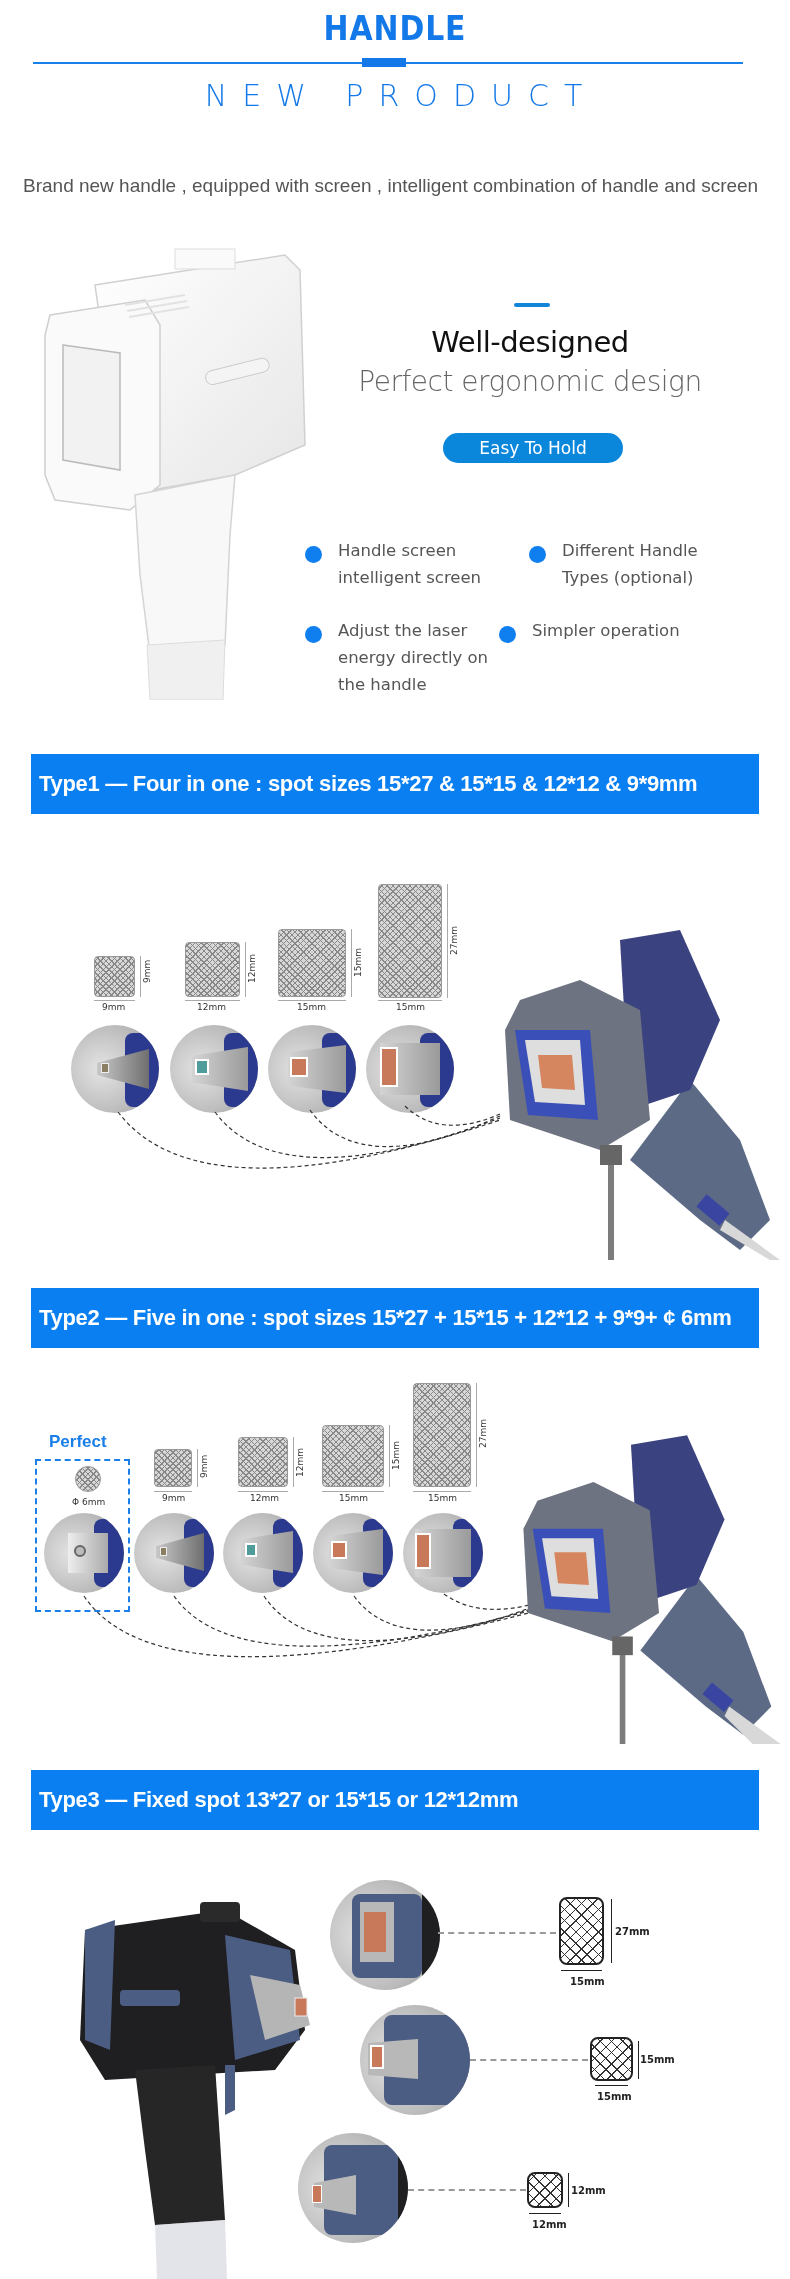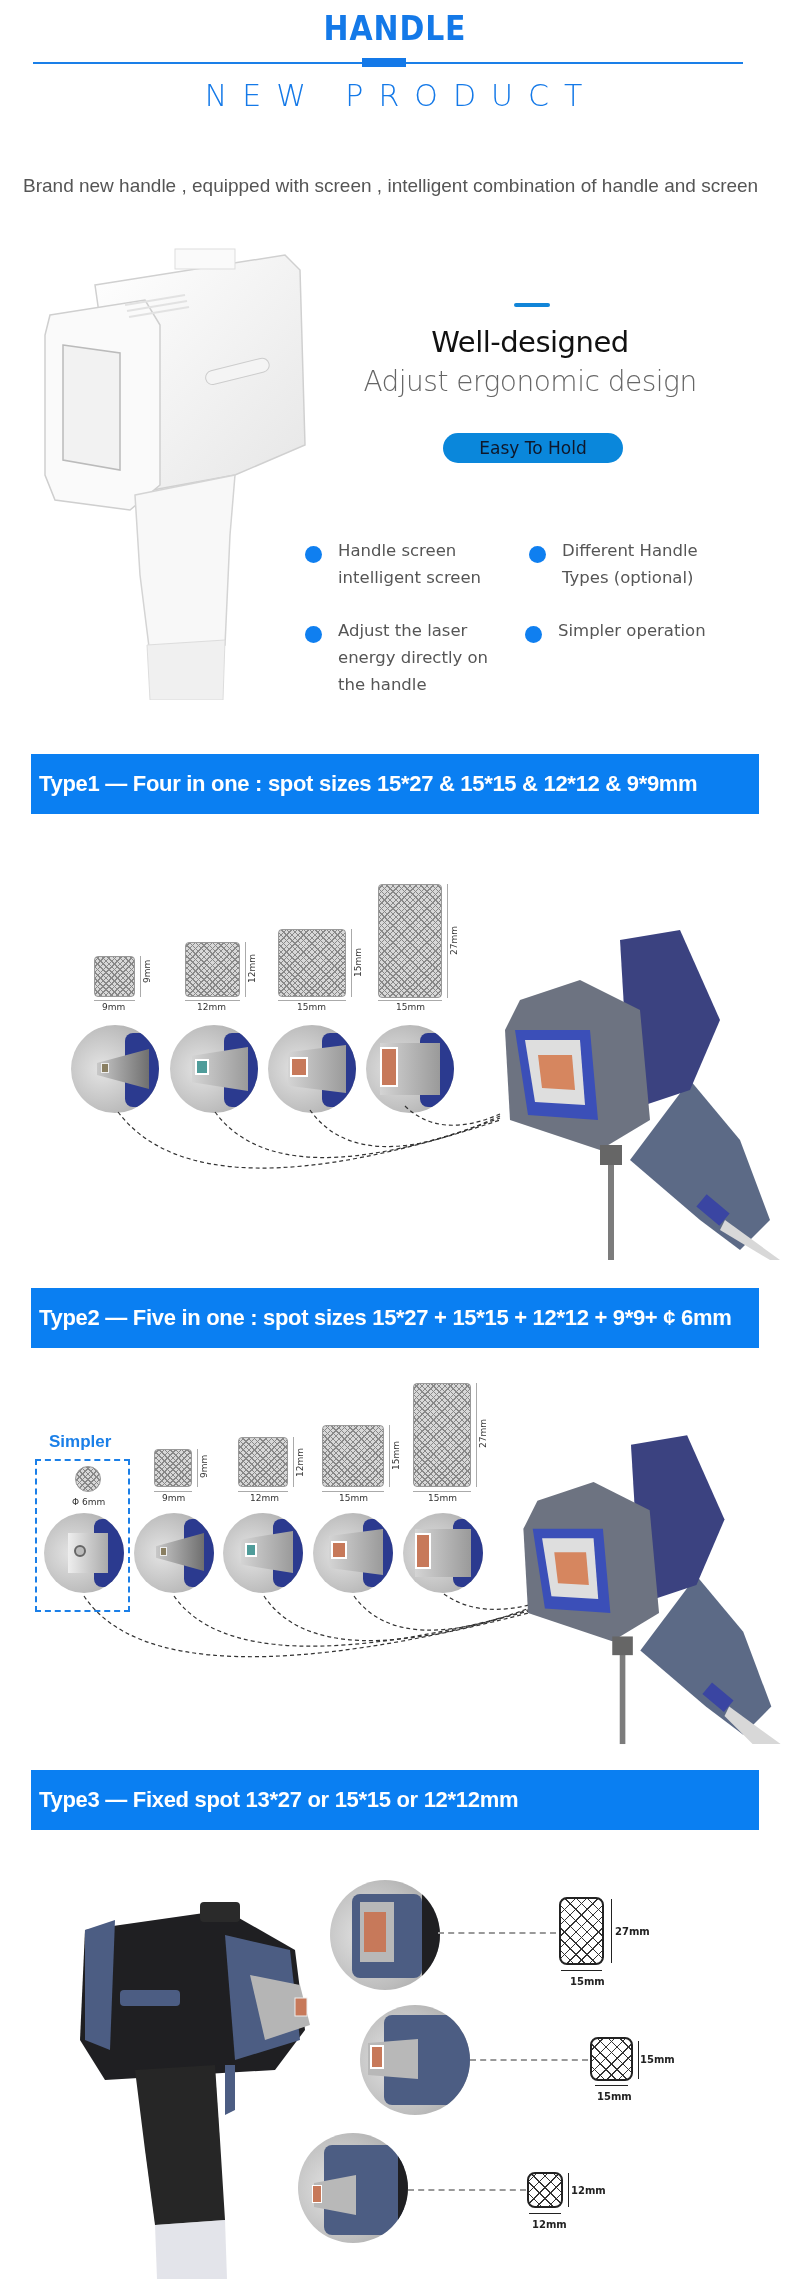--- a/index.html
+++ b/index.html
@@ -79,7 +79,7 @@
 
 <div class="abs accent-bar"></div>
 <div class="abs wd-title">Well-designed</div>
-<div class="abs wd-sub">Adjust ergonomic design</div>
+<div class="abs wd-sub">Perfect ergonomic design</div>
 <div class="abs pill">Easy To Hold</div>
 
 <div class="abs feat" style="left:338px;top:537px;">

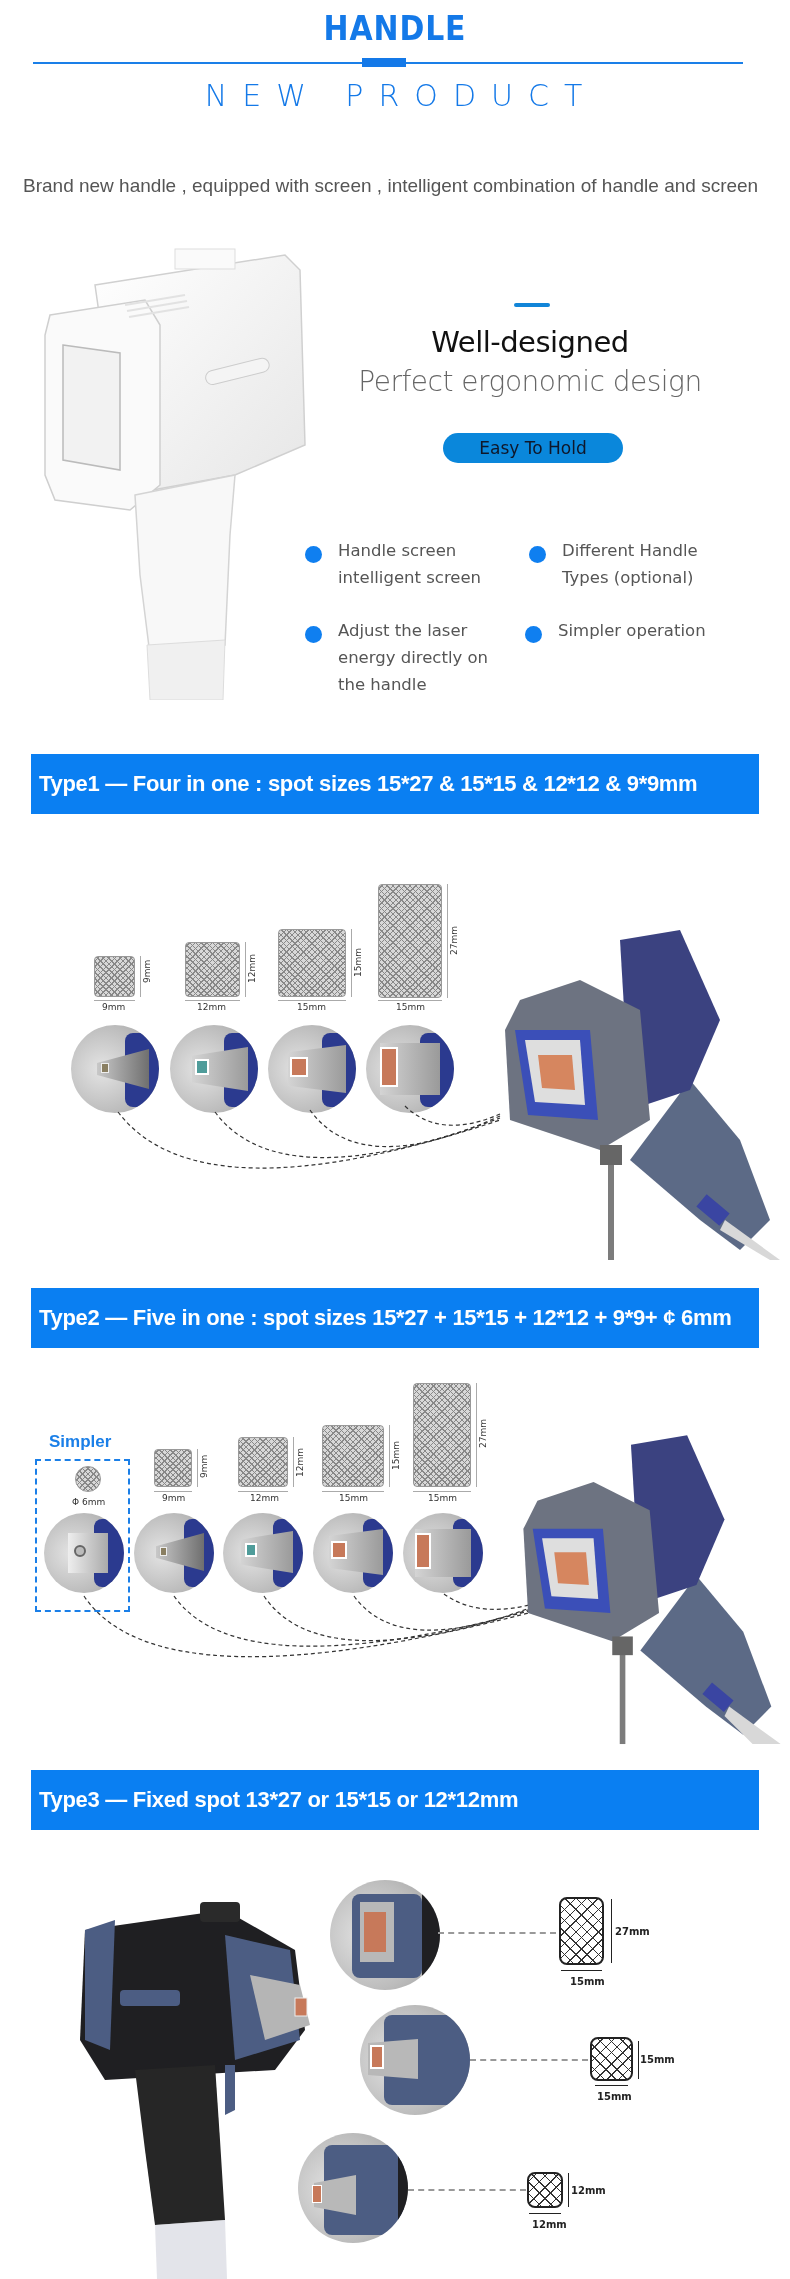--- a/index.html
+++ b/index.html
@@ -20,7 +20,7 @@
     .accent-bar { left: 514px; top: 303px; width: 36px; height: 4px; background: #1185d8; border-radius: 2px; }
     .wd-title { left: 290px; width: 480px; top: 325px; text-align: center; font-family: "DejaVu Sans", sans-serif; font-size: 29px; color: #111; letter-spacing: -0.5px; }
     .wd-sub { left: 290px; width: 480px; top: 365px; text-align: center; font-family: "DejaVu Sans", sans-serif; font-size: 28px; color: #666; font-weight: 300; letter-spacing: -0.5px; }
-    .pill { left: 443px; top: 433px; width: 180px; height: 30px; border-radius: 15px; background: #0a87db; color: #0f172a; text-align: center; line-height: 30px; font-family: "DejaVu Sans", sans-serif; font-size: 17px; }
+    .pill { left: 443px; top: 433px; width: 180px; height: 30px; border-radius: 15px; background: #0a87db; color: #ffffff; text-align: center; line-height: 30px; font-family: "DejaVu Sans", sans-serif; font-size: 17px; }
 
     .feat { width: 175px; color: #555; font-family: "DejaVu Sans", sans-serif; font-size: 16.5px; line-height: 27px; }
     .feat .dot { position: absolute; left: -33px; top: 9px; width: 17px; height: 17px; border-radius: 50%; background: #0f7ff0; }

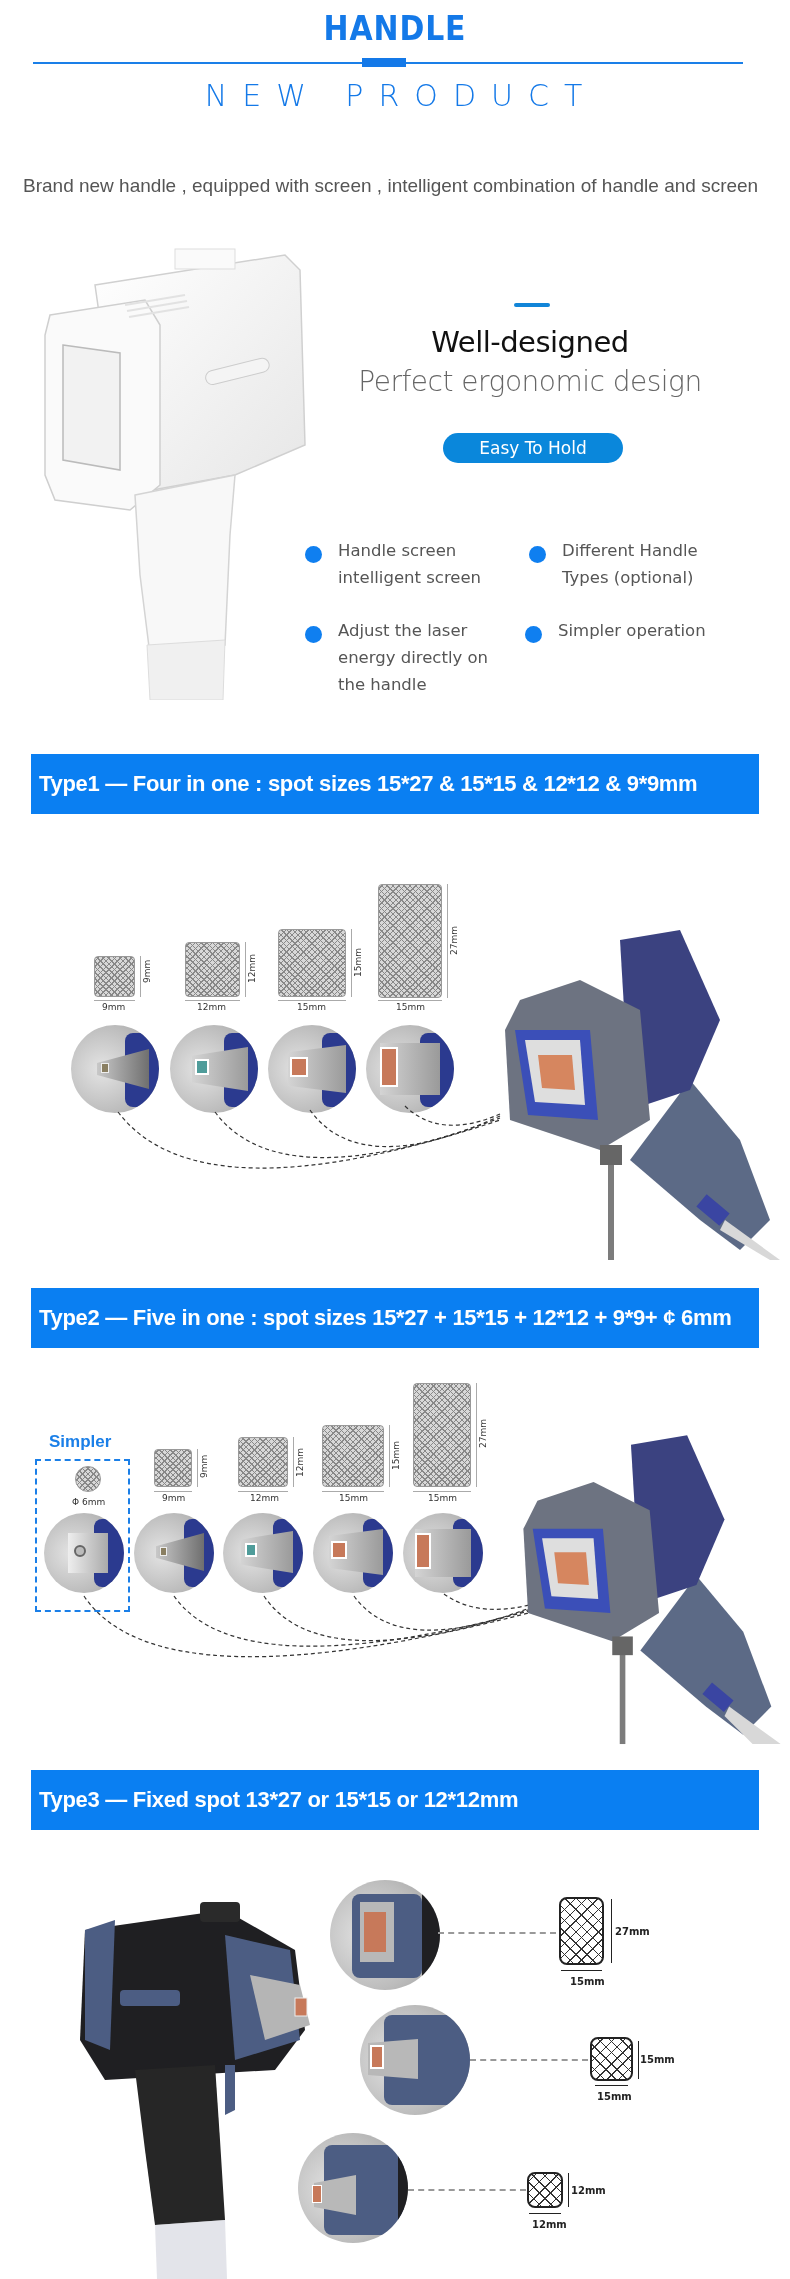--- a/index.html
+++ b/index.html
@@ -94,7 +94,7 @@
   <span class="dot"></span>
   <span>Adjust the laser energy directly on the handle</span>
 </div>
-<div class="abs feat" style="left:558px;top:617px;">
+<div class="abs feat" style="left:532px;top:617px;">
   <span class="dot"></span>
   <span>Simpler operation</span>
 </div>

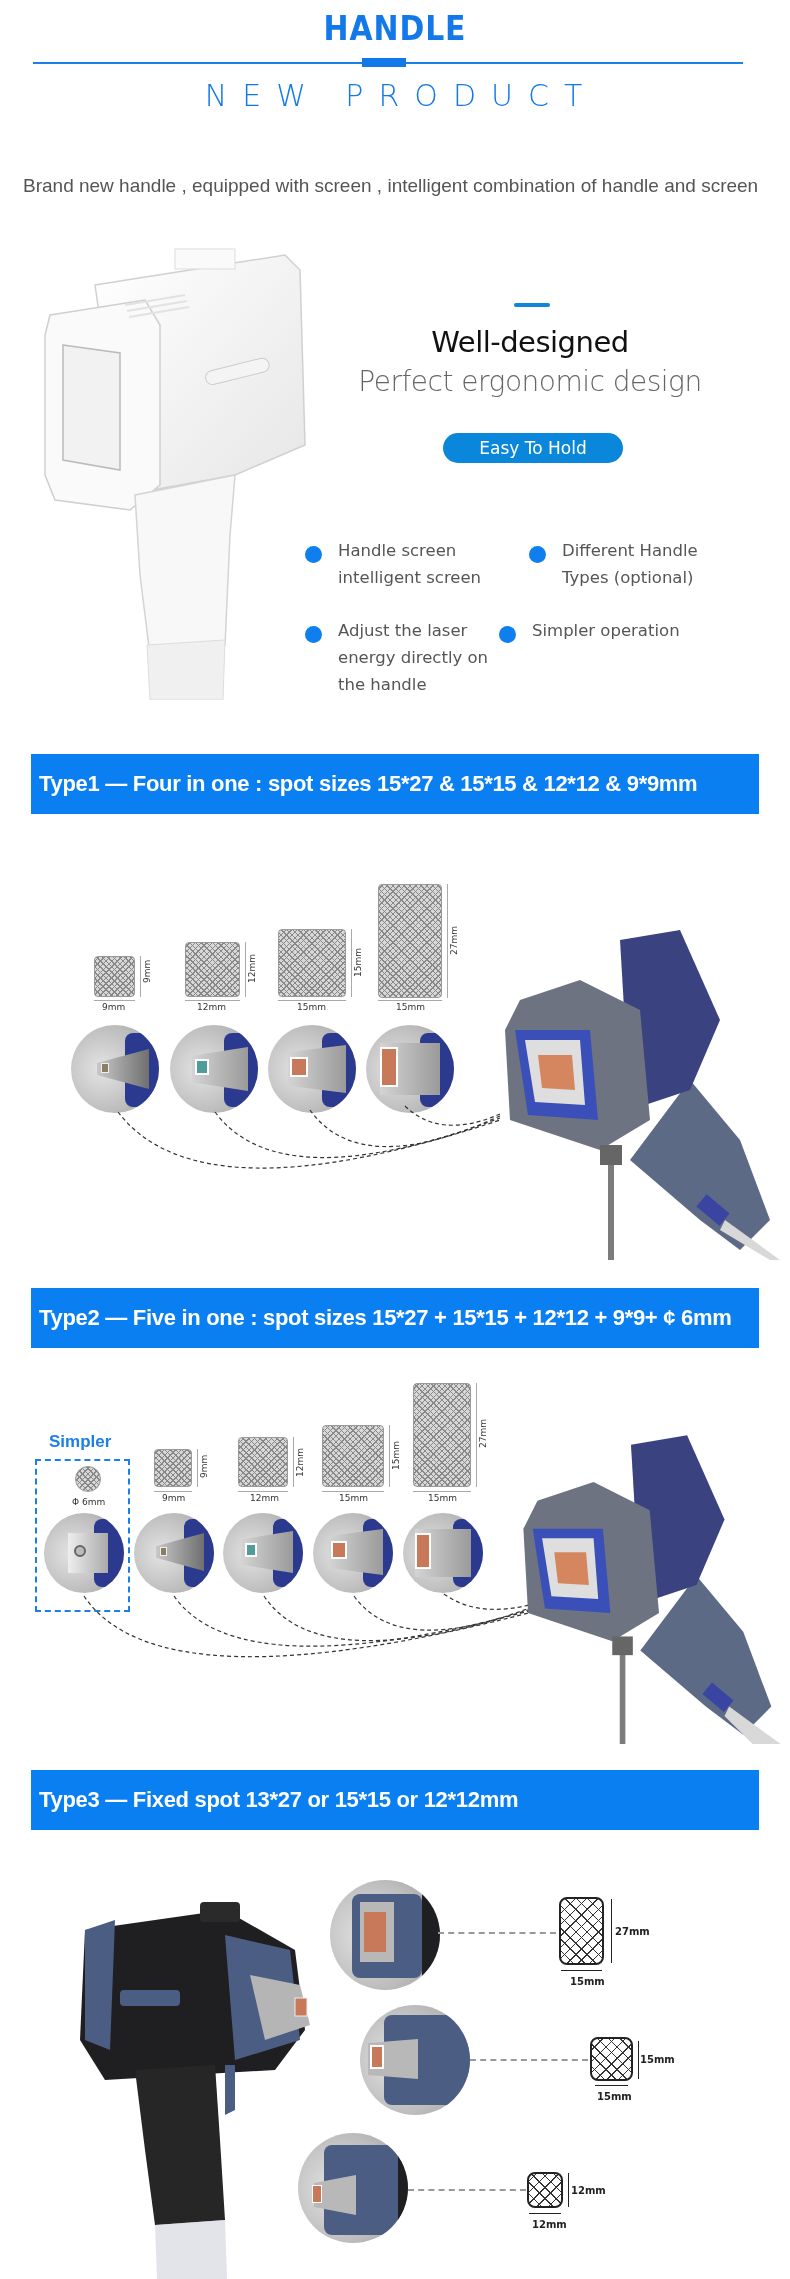--- a/index.html
+++ b/index.html
@@ -169,7 +169,7 @@
 
 <div class="abs banner" style="top:1288px;">Type2 —  Five in one : spot sizes 15*27 + 15*15 + 12*12 + 9*9+ ¢ 6mm</div>
 
-<div class="abs optional-label" style="left:49px;top:1432px;">Simpler</div>
+<div class="abs optional-label" style="left:49px;top:1432px;">Perfect</div>
 <div class="abs optional-box" style="left:35px;top:1459px;width:95px;height:153px;"></div>
 <div class="abs spot circle" style="left:75px;top:1466px;width:26px;height:26px;"></div>
 <div class="abs dim-label" style="left:72px;top:1497px;">Φ 6mm</div>

